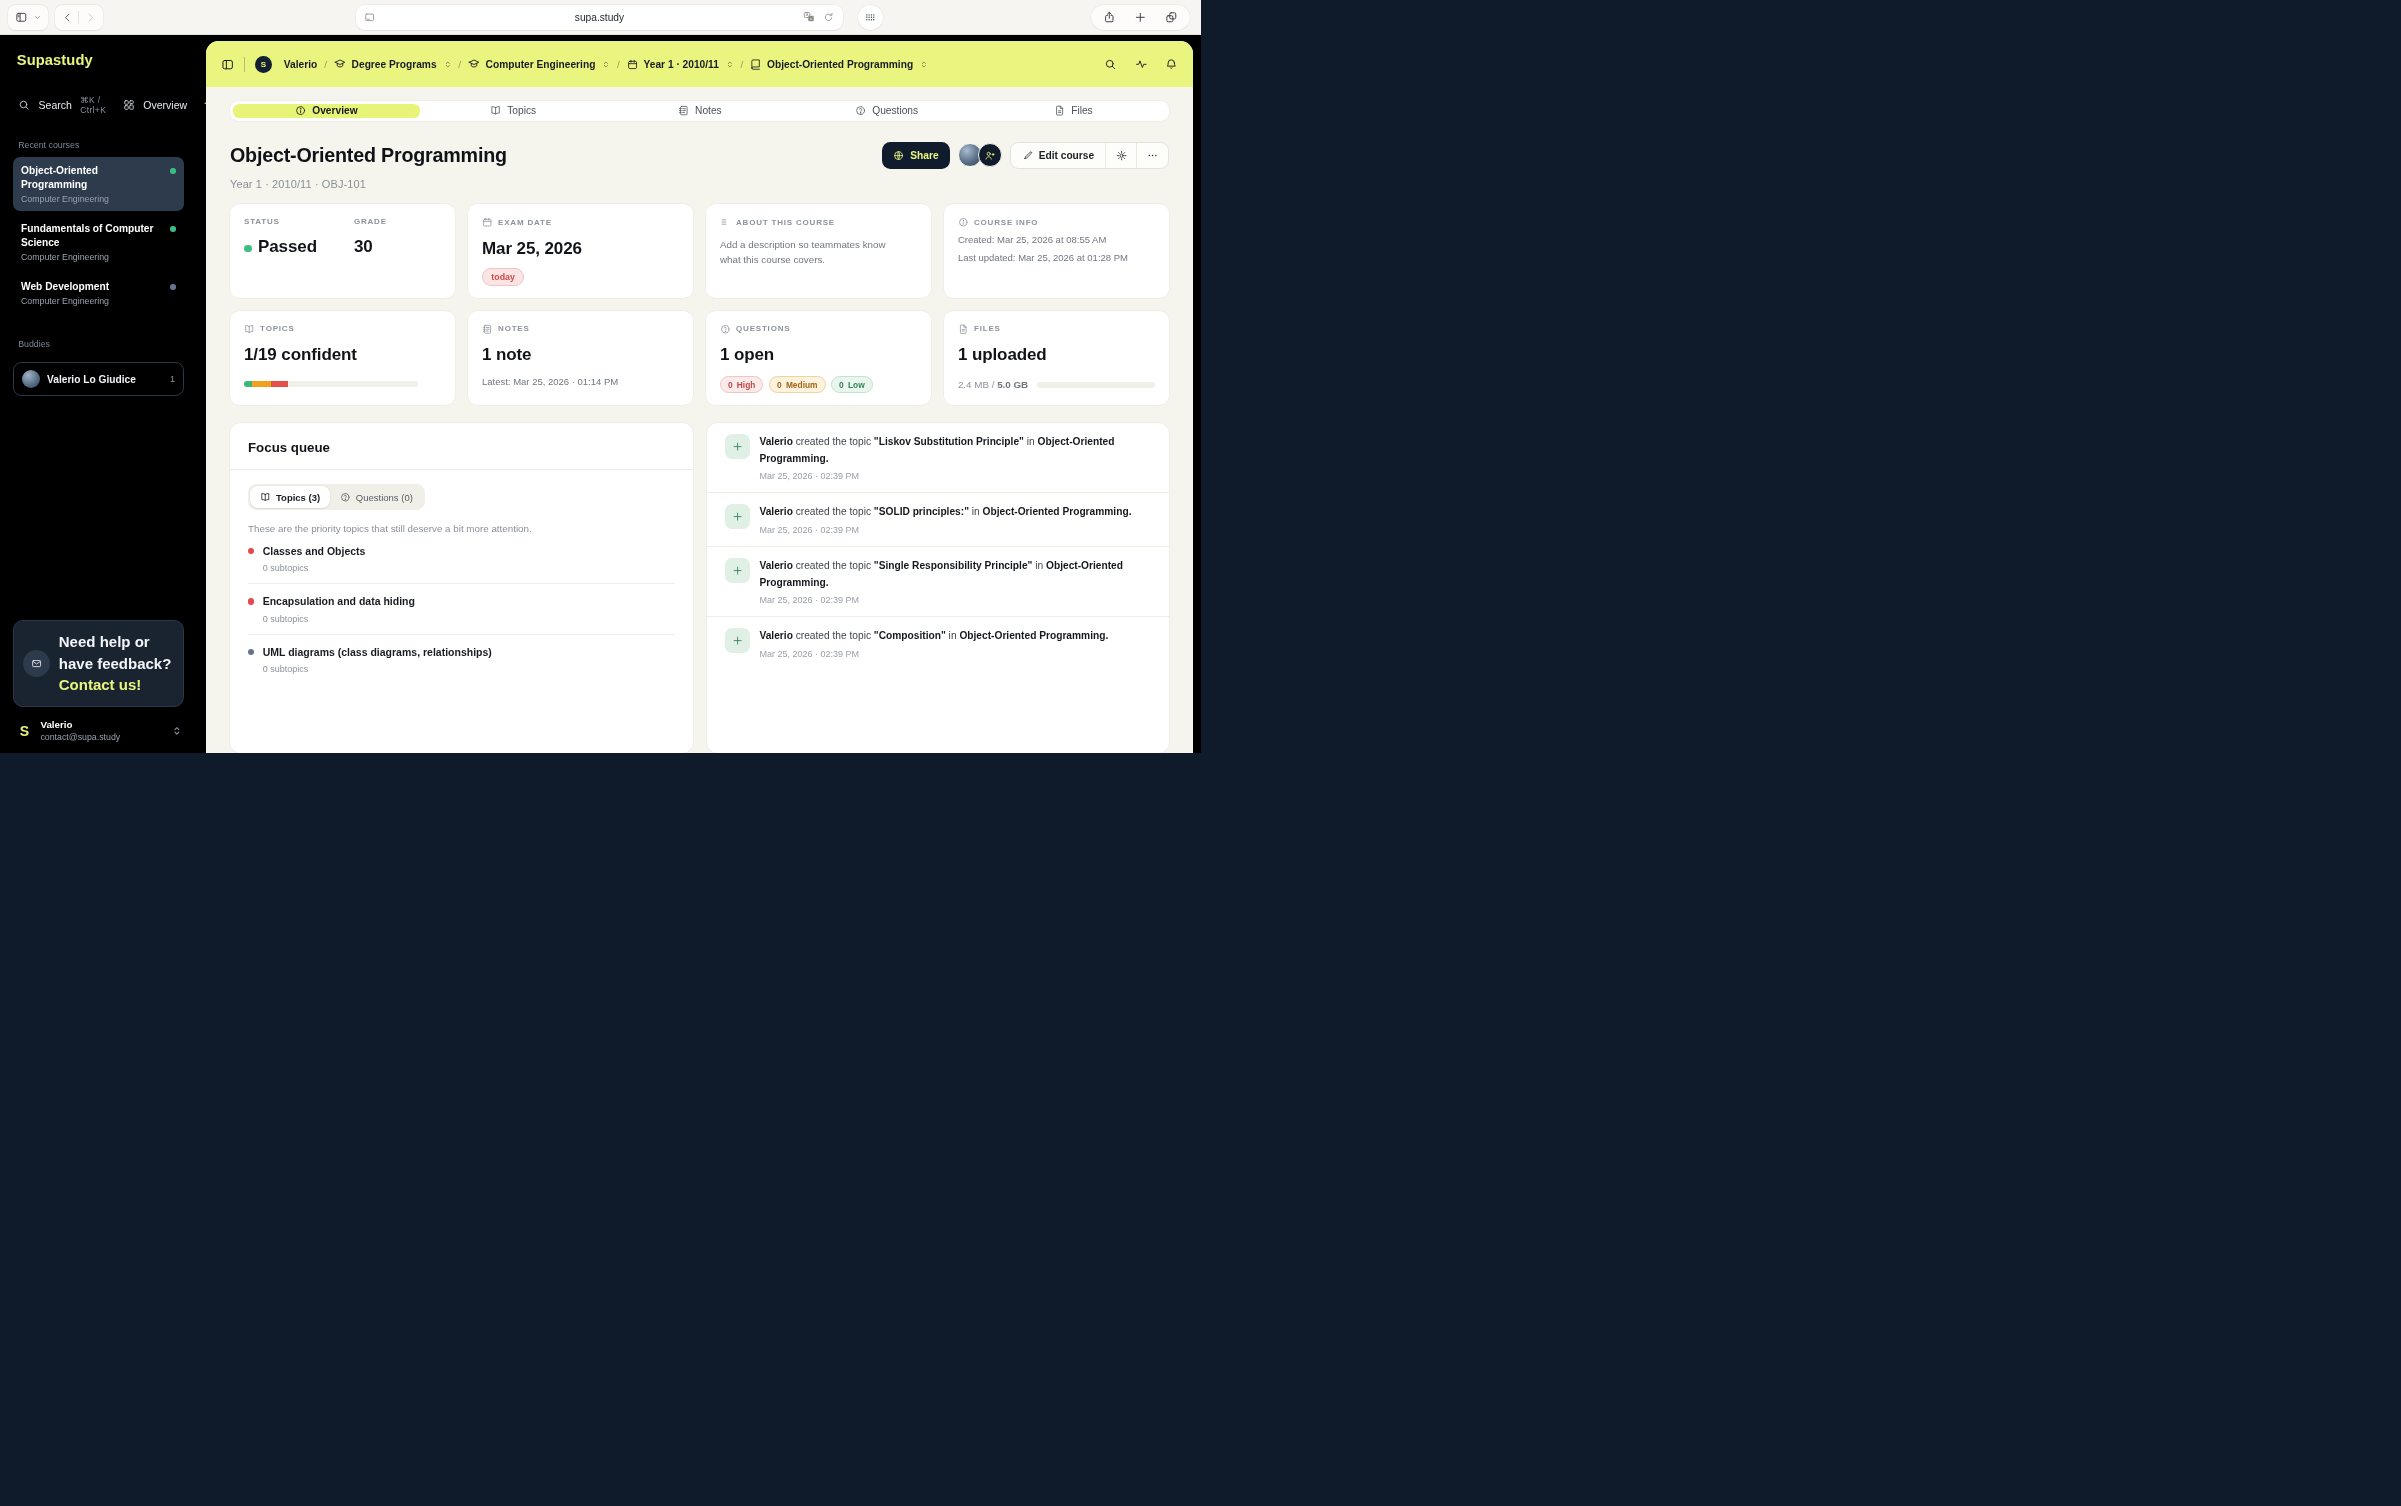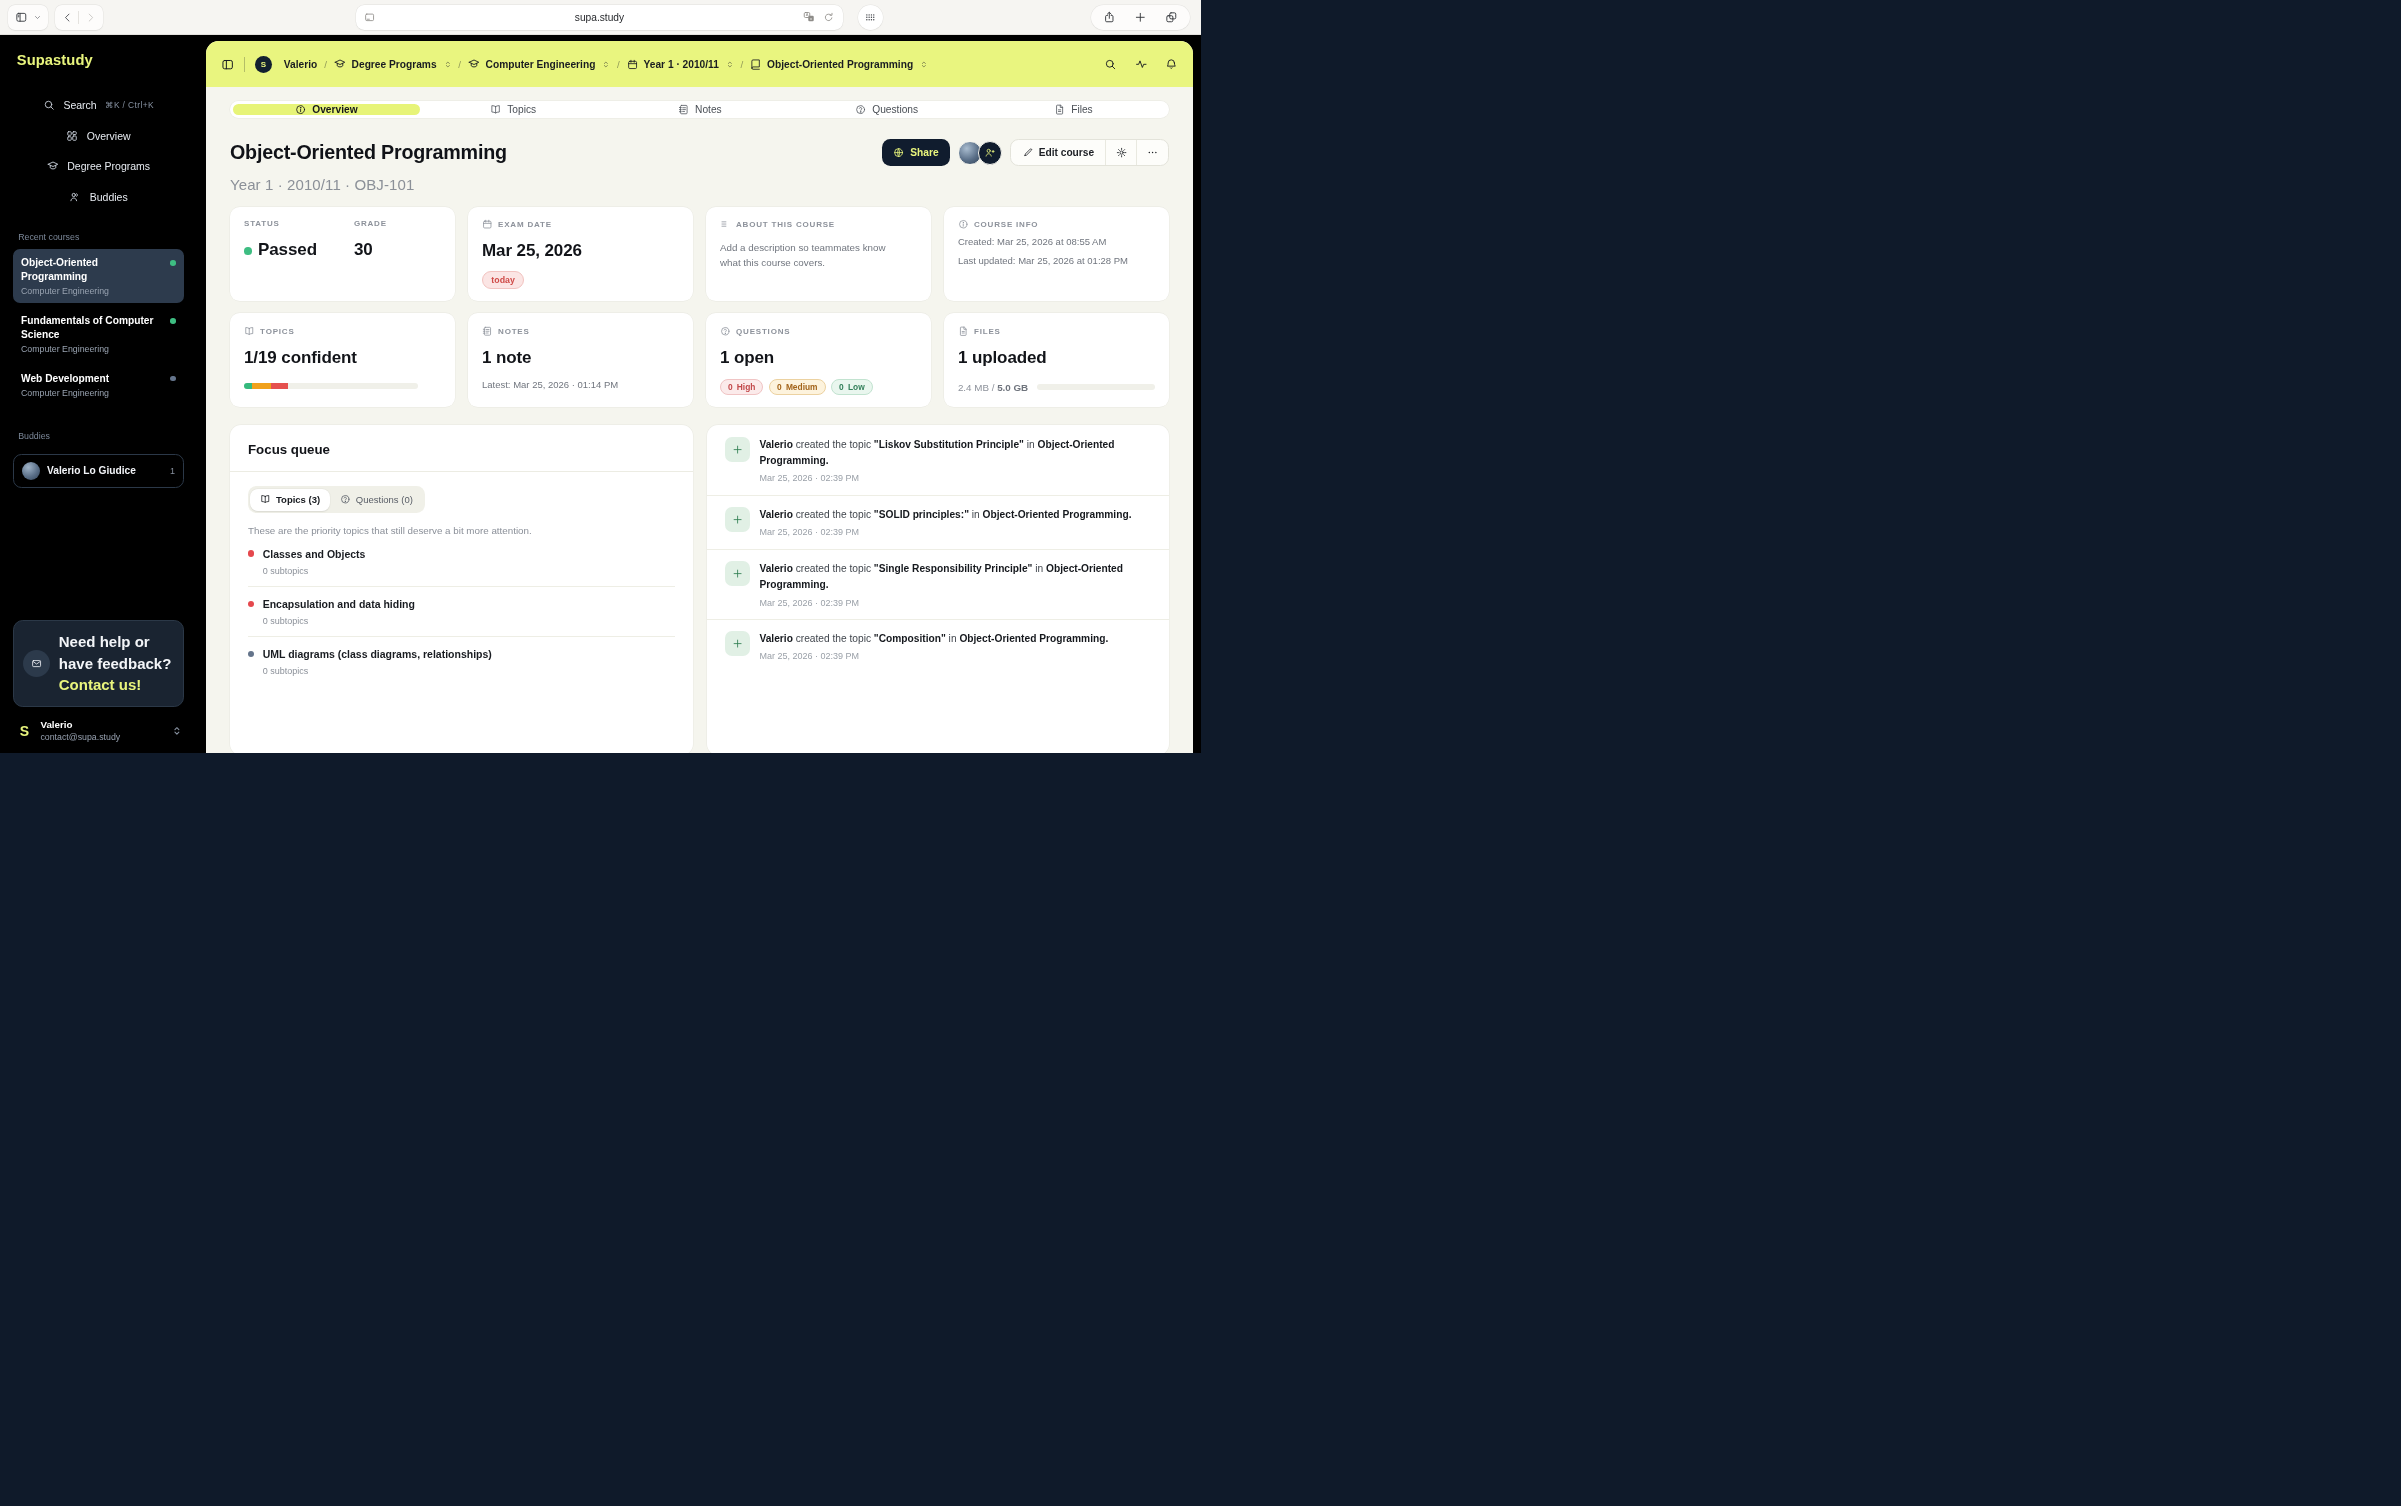--- a/index.html
+++ b/index.html
@@ -30,7 +30,7 @@
   
   .sidebar { width:197px; flex:none; display:flex; flex-direction:column; padding:15.4px 12.6px 11.2px; }
   .logo { font-size:14.7px; font-weight:700; color:#e9f57d; margin:1.4px 0 0 4.2px; letter-spacing:0.1px; }
-  .nav { margin-top:25px; display:flex; flex-direction:column; gap:5.6px;align-items:center; }
+  .nav { margin-top:25px; display:flex; flex-direction:row; gap:5.6px;align-items:center; }
   .nav-item { display:flex; align-items:center; gap:8.4px; height:25px; padding:0 5.6px; border-radius:5.6px; color:#e7ebf1; font-size:10.5px; cursor:pointer; }
   .nav-item .nico { color:#ccd3dd; display:flex; }
   .shortcut { margin-left:auto; font-size:8.4px; color:#8792a2; letter-spacing:0.4px; }

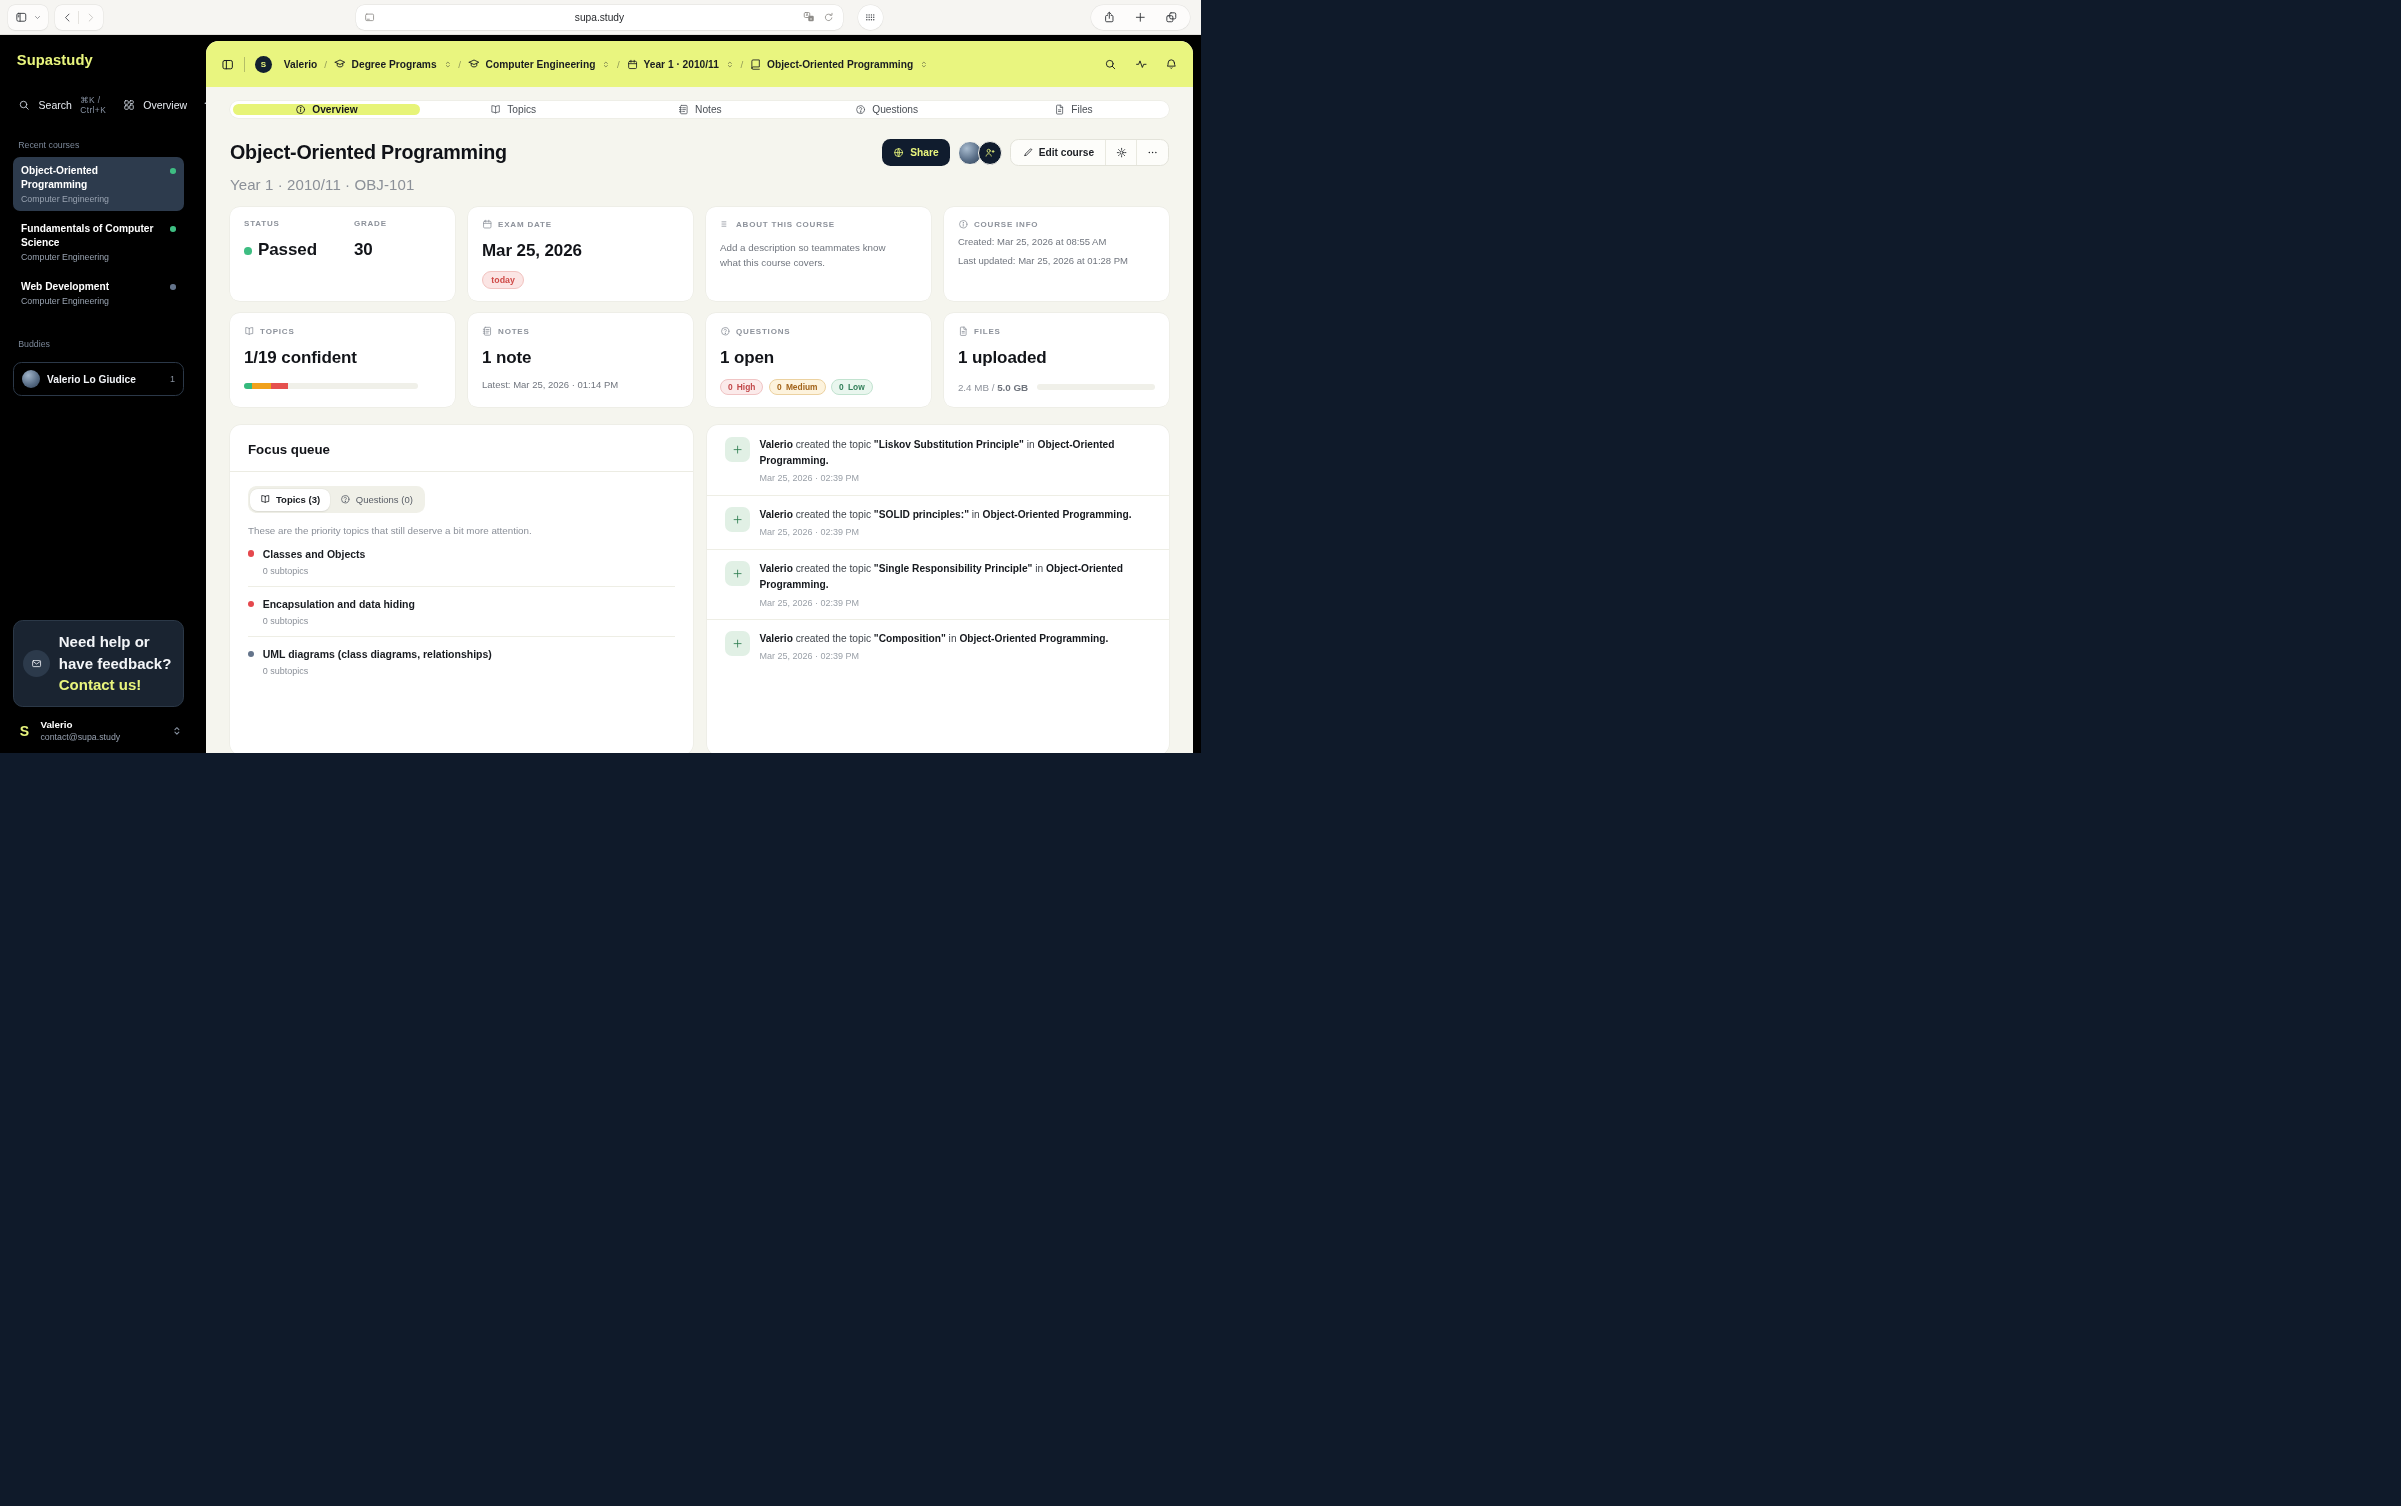--- a/index.html
+++ b/index.html
@@ -86,7 +86,7 @@
   .bg-seg { display:flex; align-items:center; justify-content:center; gap:5.6px; padding:0 11.2px; font-size:10.2px; font-weight:700; color:#1c1f24; border-right:0.7px solid #e9e9e0; cursor:pointer; }
   .bg-seg.icon-only { width:31px; padding:0; }
   .bg-seg:last-child { border-right:none; }
-  .page-meta { margin-top:9.8px; font-size:15px; color:#8b9098; letter-spacing:0.1px; }
+  .page-meta { margin-top:9.8px; font-size:11px; color:#8b9098; letter-spacing:0.1px; }
 
   .cards-grid { margin-top:14px; display:grid; grid-template-columns:repeat(4,1fr); gap:12.6px; }
   .card { background:#ffffff; border-radius:9.8px; padding:12.6px 14px; box-shadow:0 0 0 0.7px rgba(20,22,26,.04); height:94px; }

